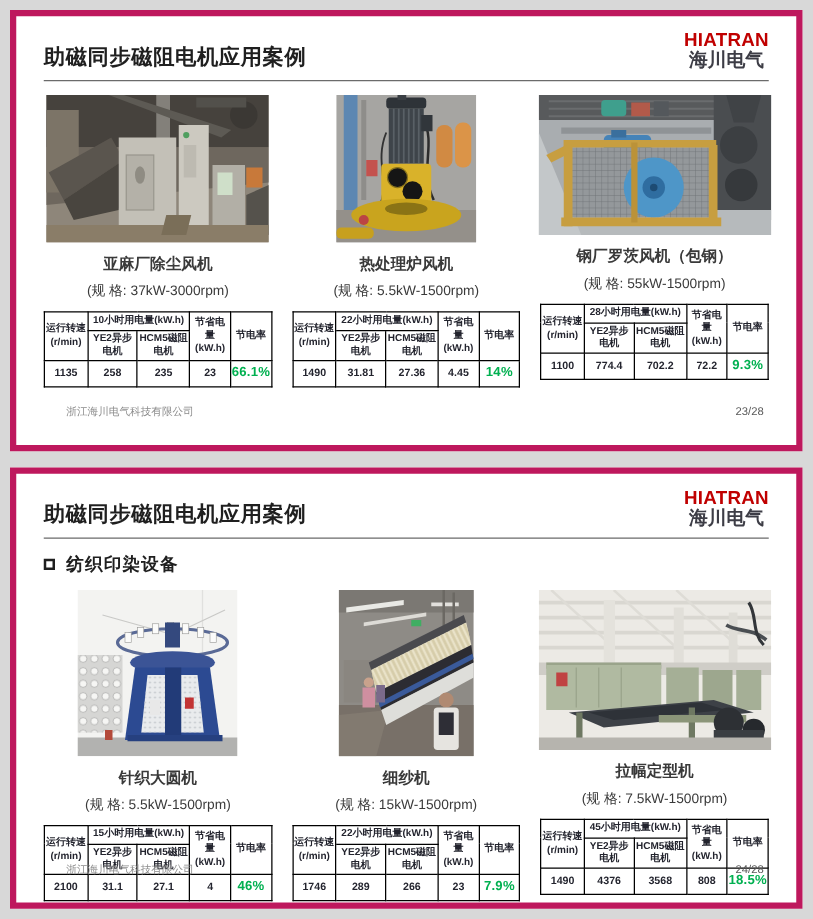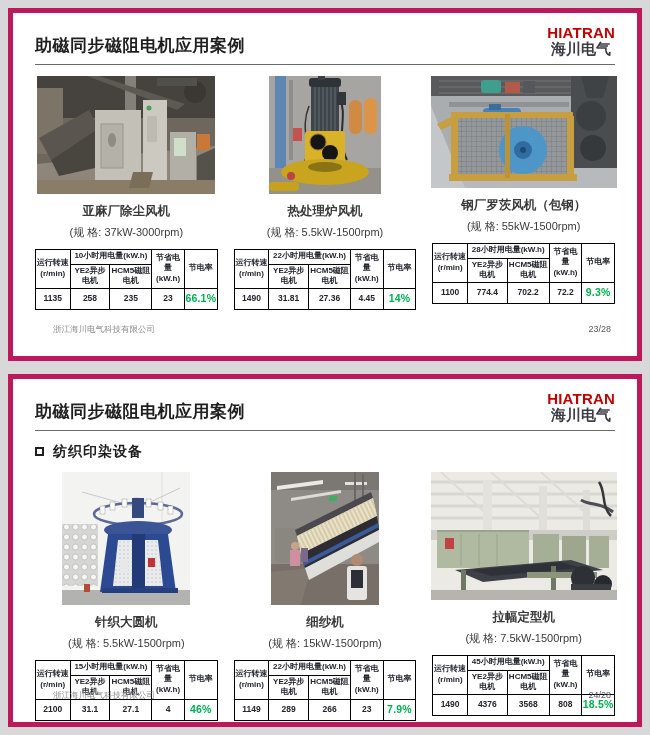--- a/index.html
+++ b/index.html
@@ -393,7 +393,7 @@
             <th>HCM5磁阻电机</th>
           </tr>
           <tr>
-            <td class="val">1149</td>
+            <td class="val">1746</td>
             <td class="val">289</td>
             <td class="val">266</td>
             <td class="val">23</td>

